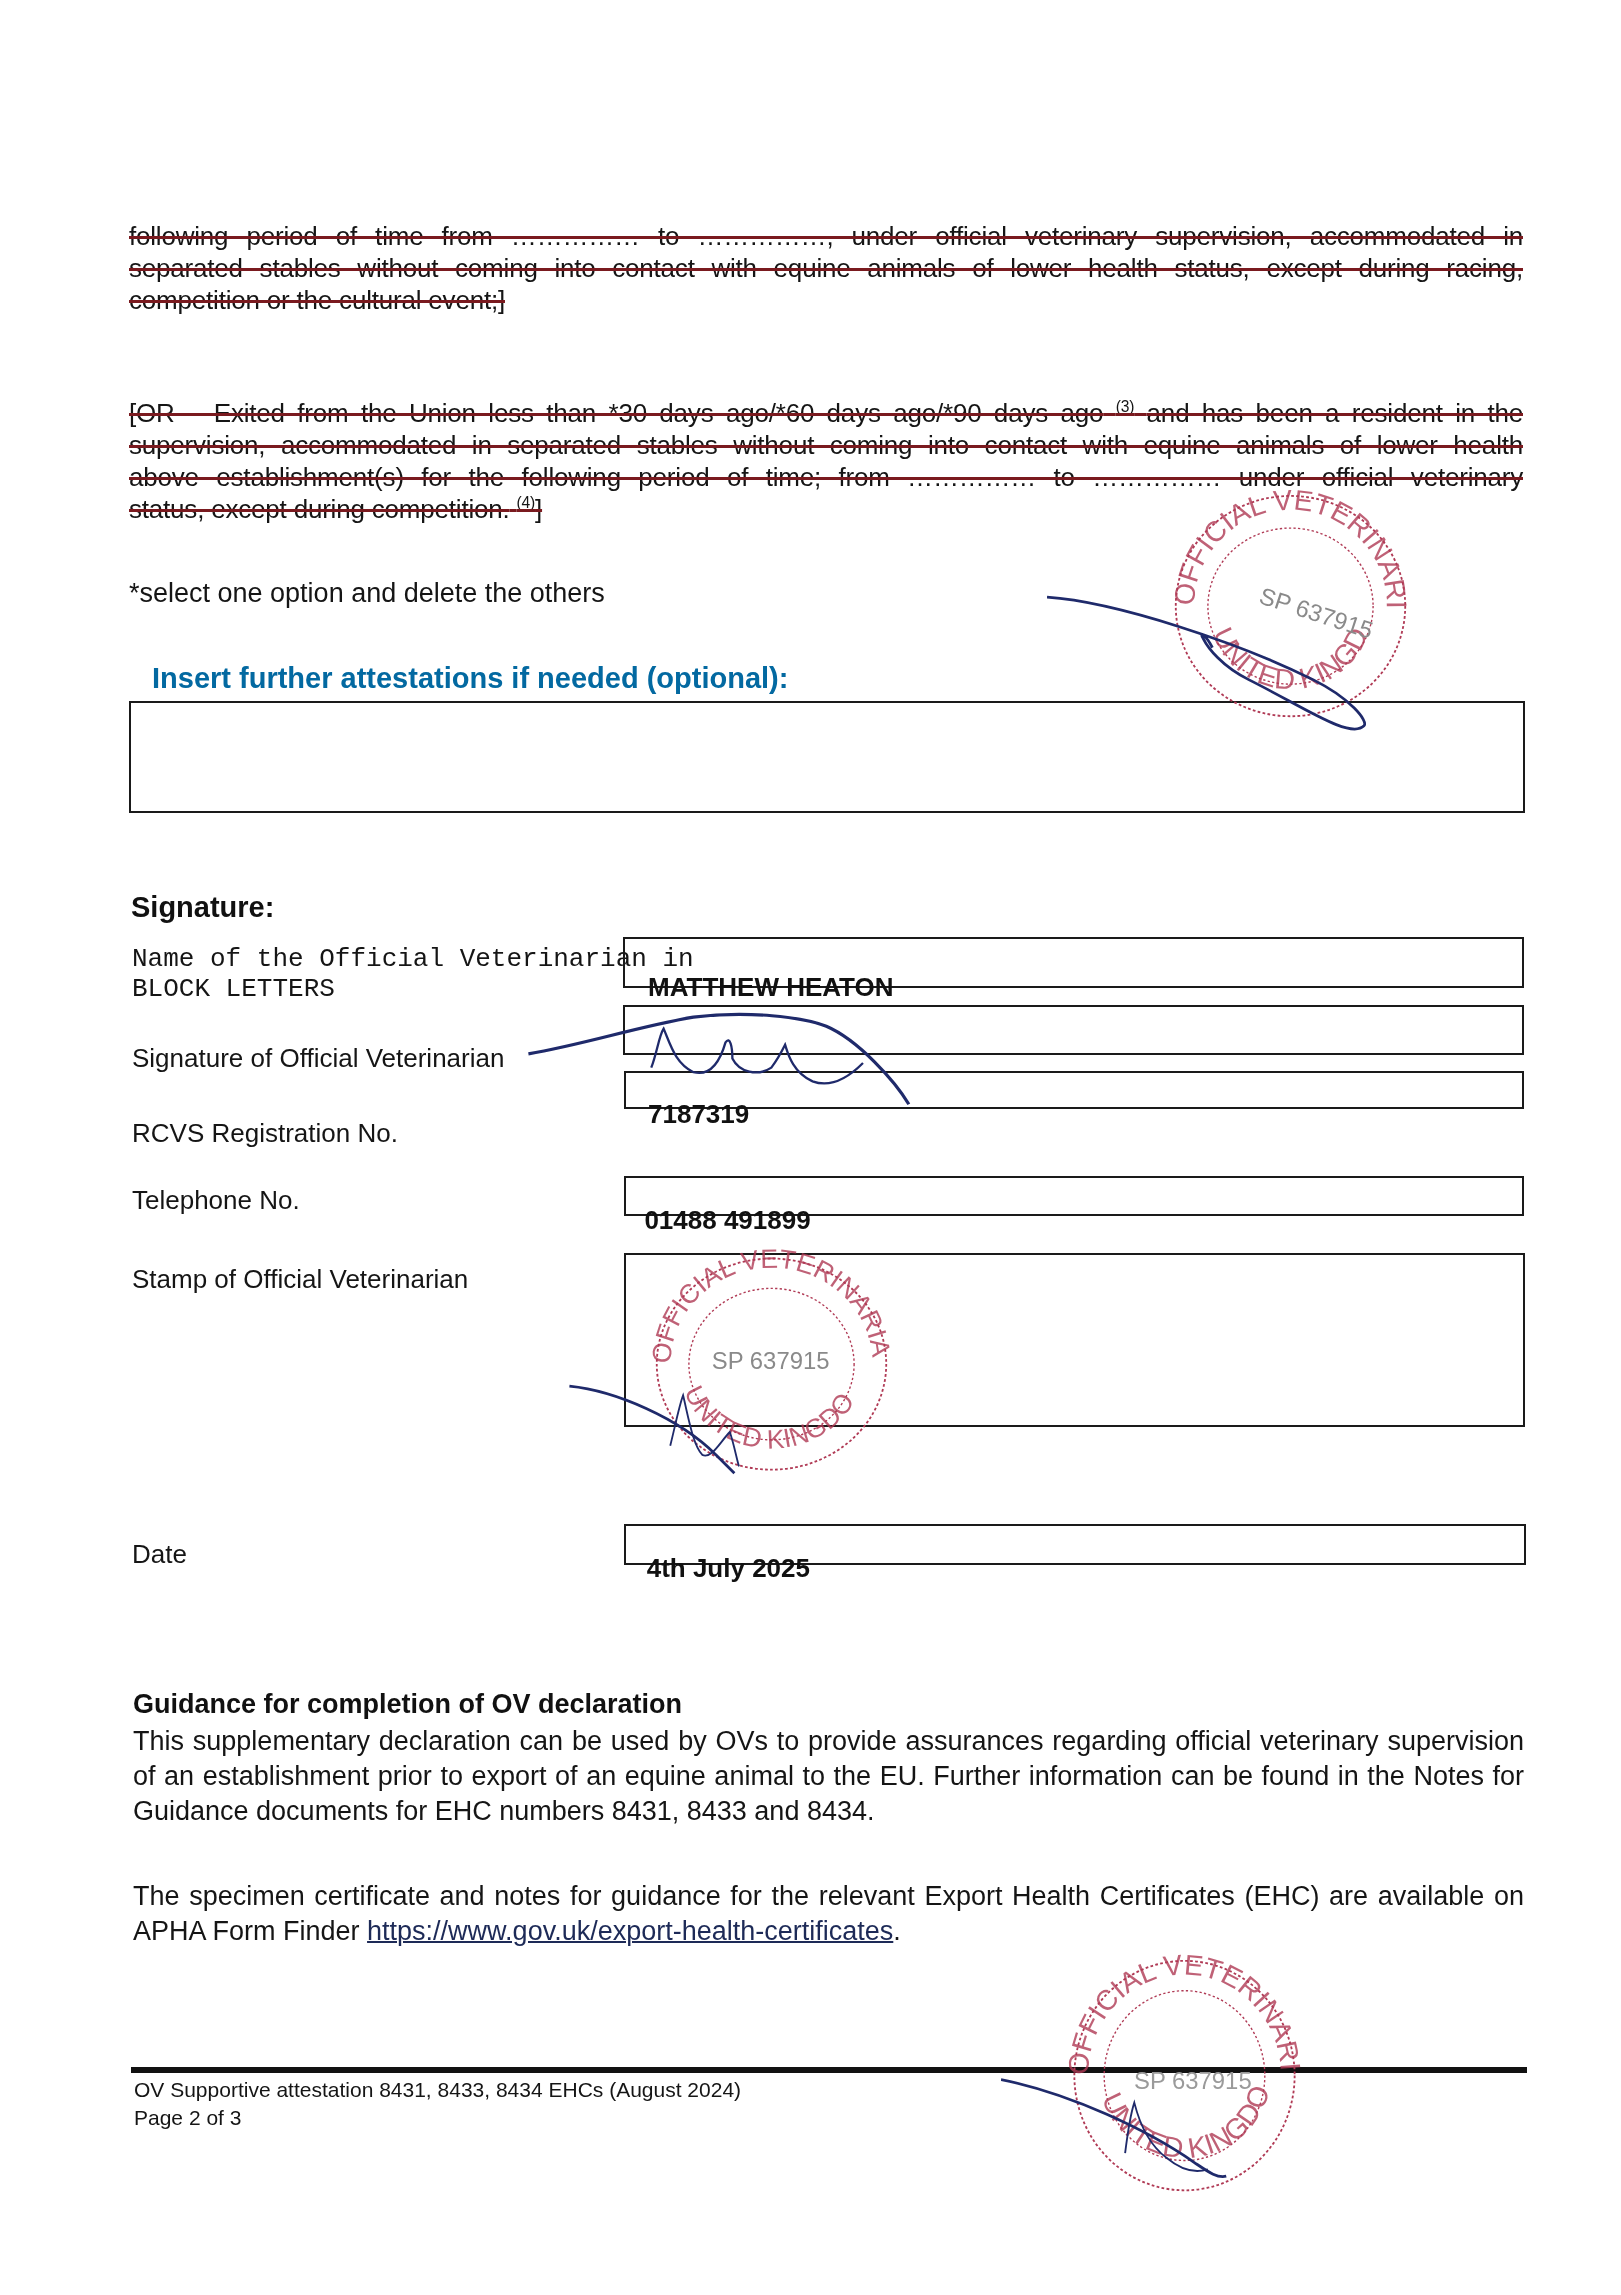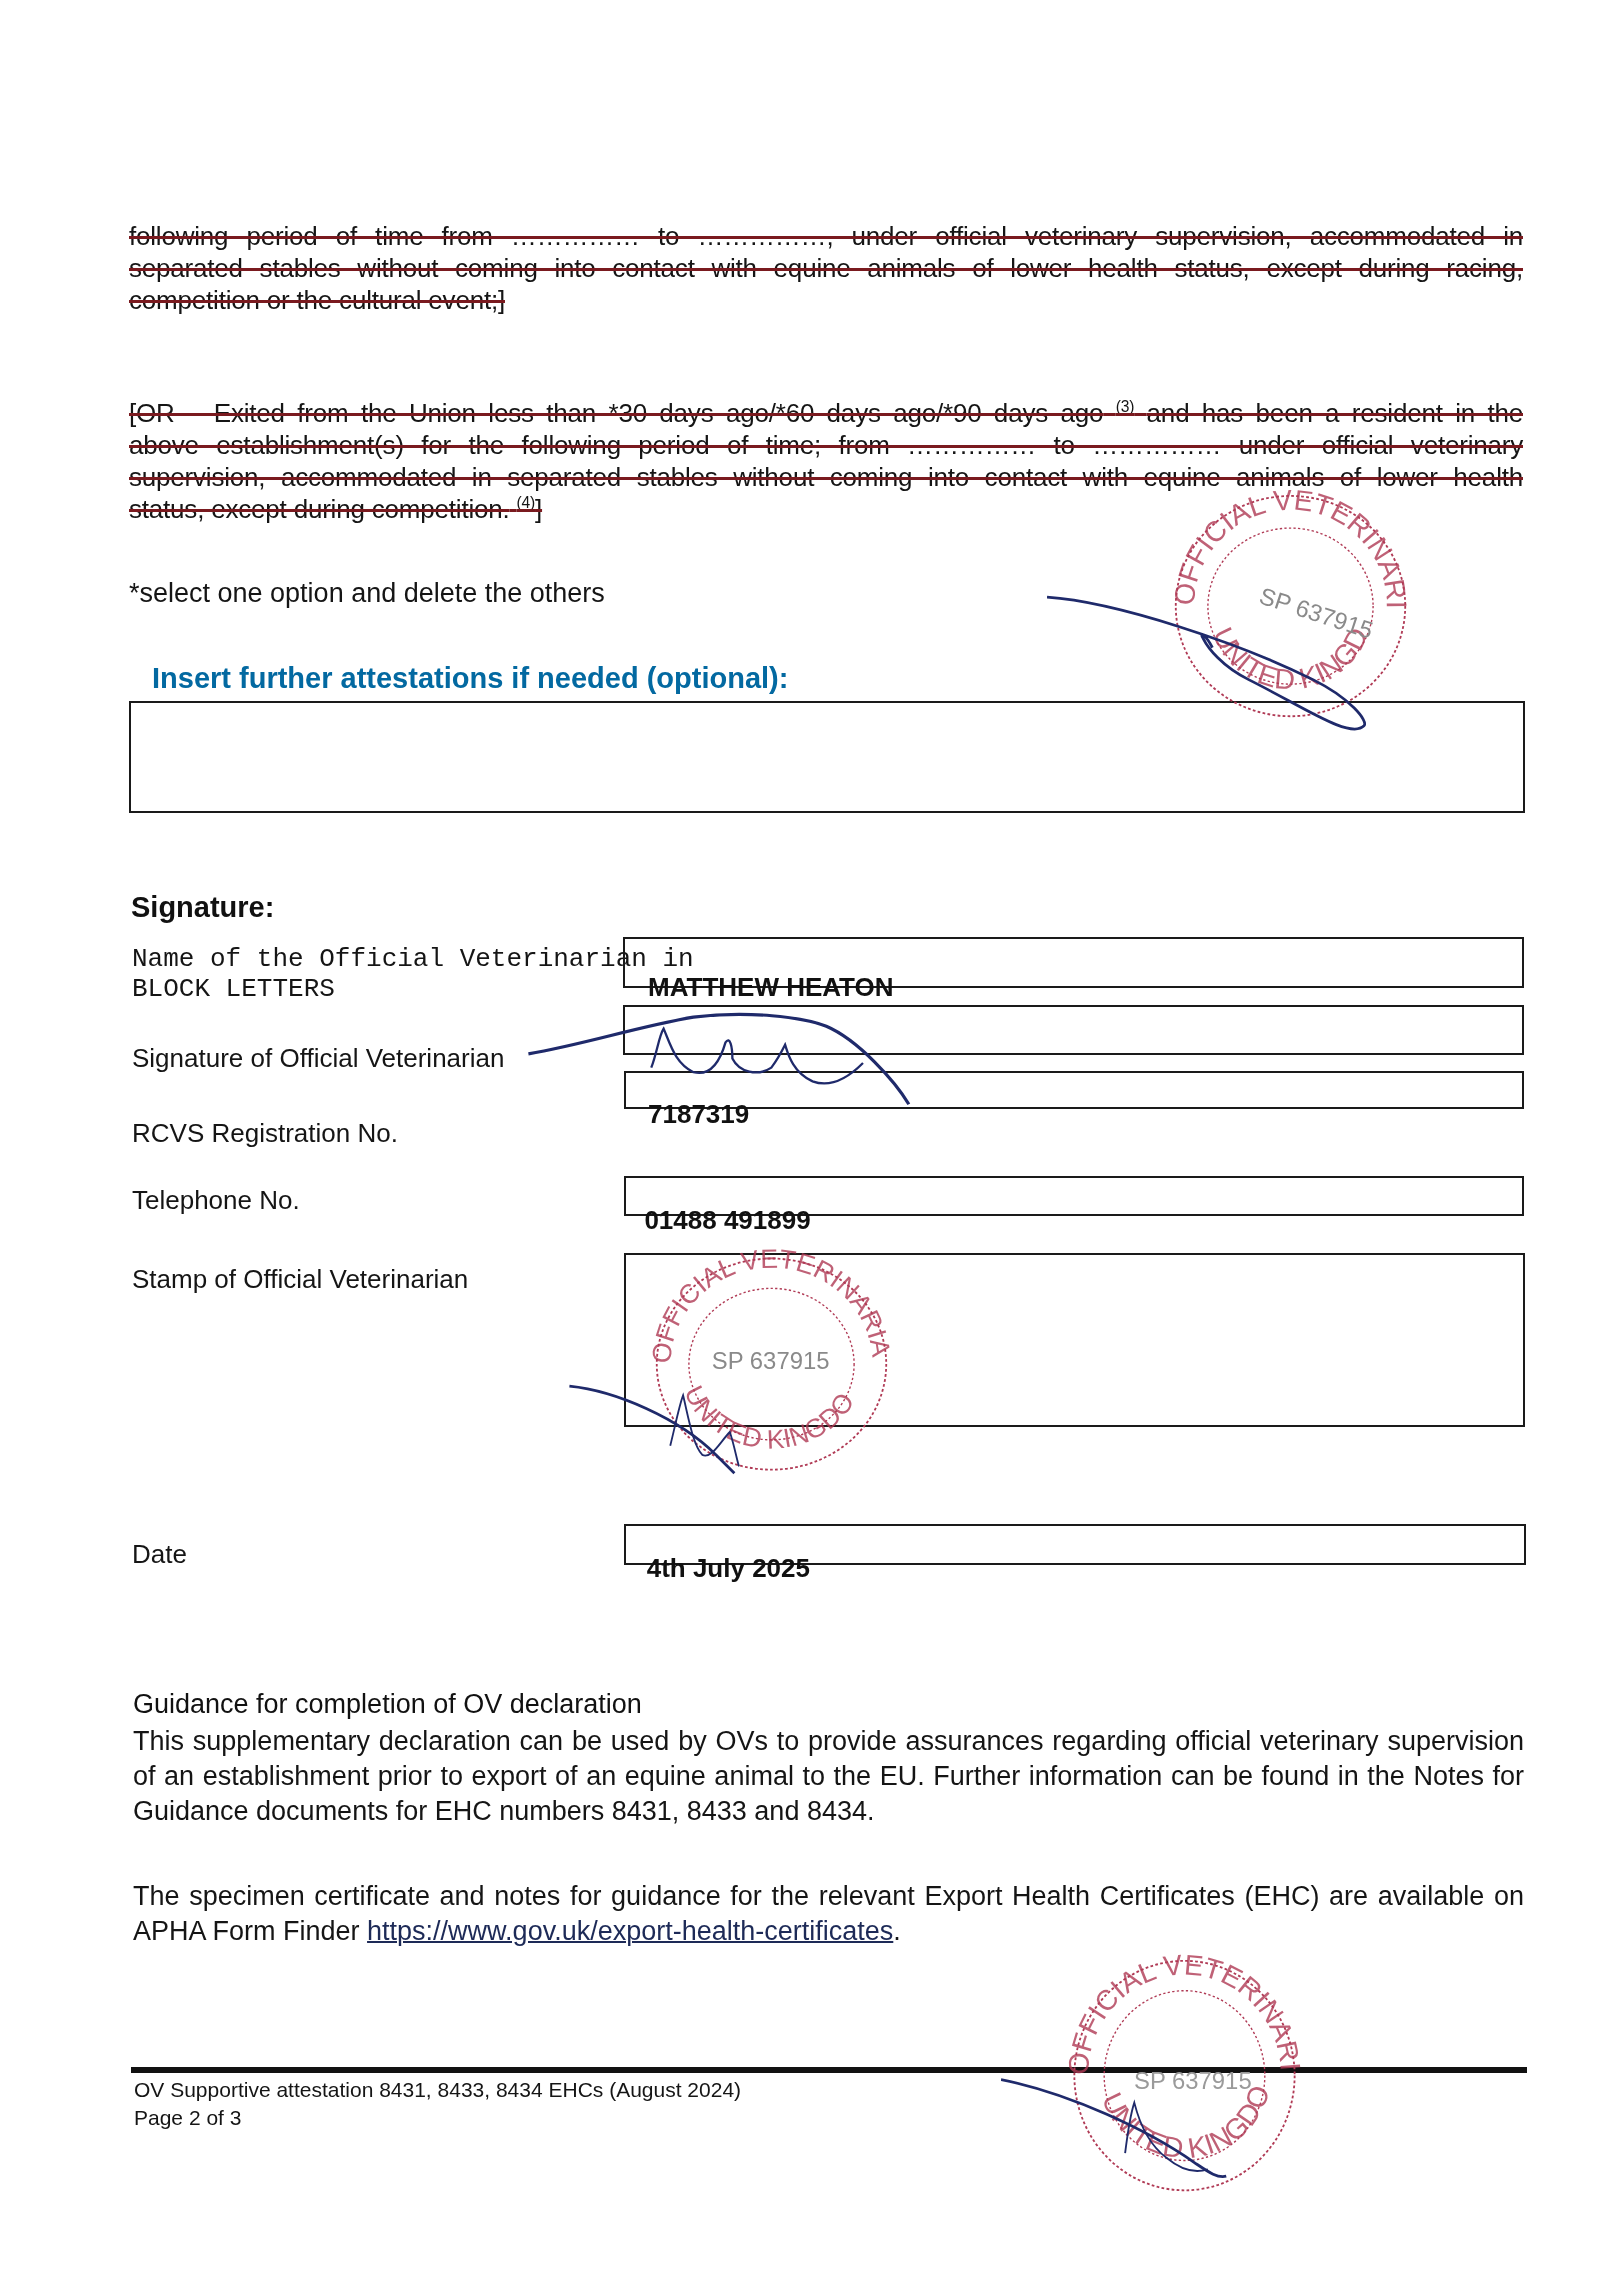--- a/index.html
+++ b/index.html
@@ -127,8 +127,8 @@
 
 <div class="struck-para" style="top:397px;">
   <span class="line"><span>[OR – Exited from the Union less than *30 days ago/*60 days ago/*90 days ago</span> <sup>(3)</sup> <span>and has been a resident in the</span></span>
+  <span class="line">supervision, accommodated in separated stables without coming into contact with equine animals of lower health</span>
   <span class="line">above establishment(s) for the following period of time; from …………… to …………… under official veterinary</span>
-  <span class="line">supervision, accommodated in separated stables without coming into contact with equine animals of lower health</span>
   <span class="line last" style="display:inline-block;"><span>status, except during competition.</span> <sup>(4)</sup><span>]</span></span>
 </div>
 

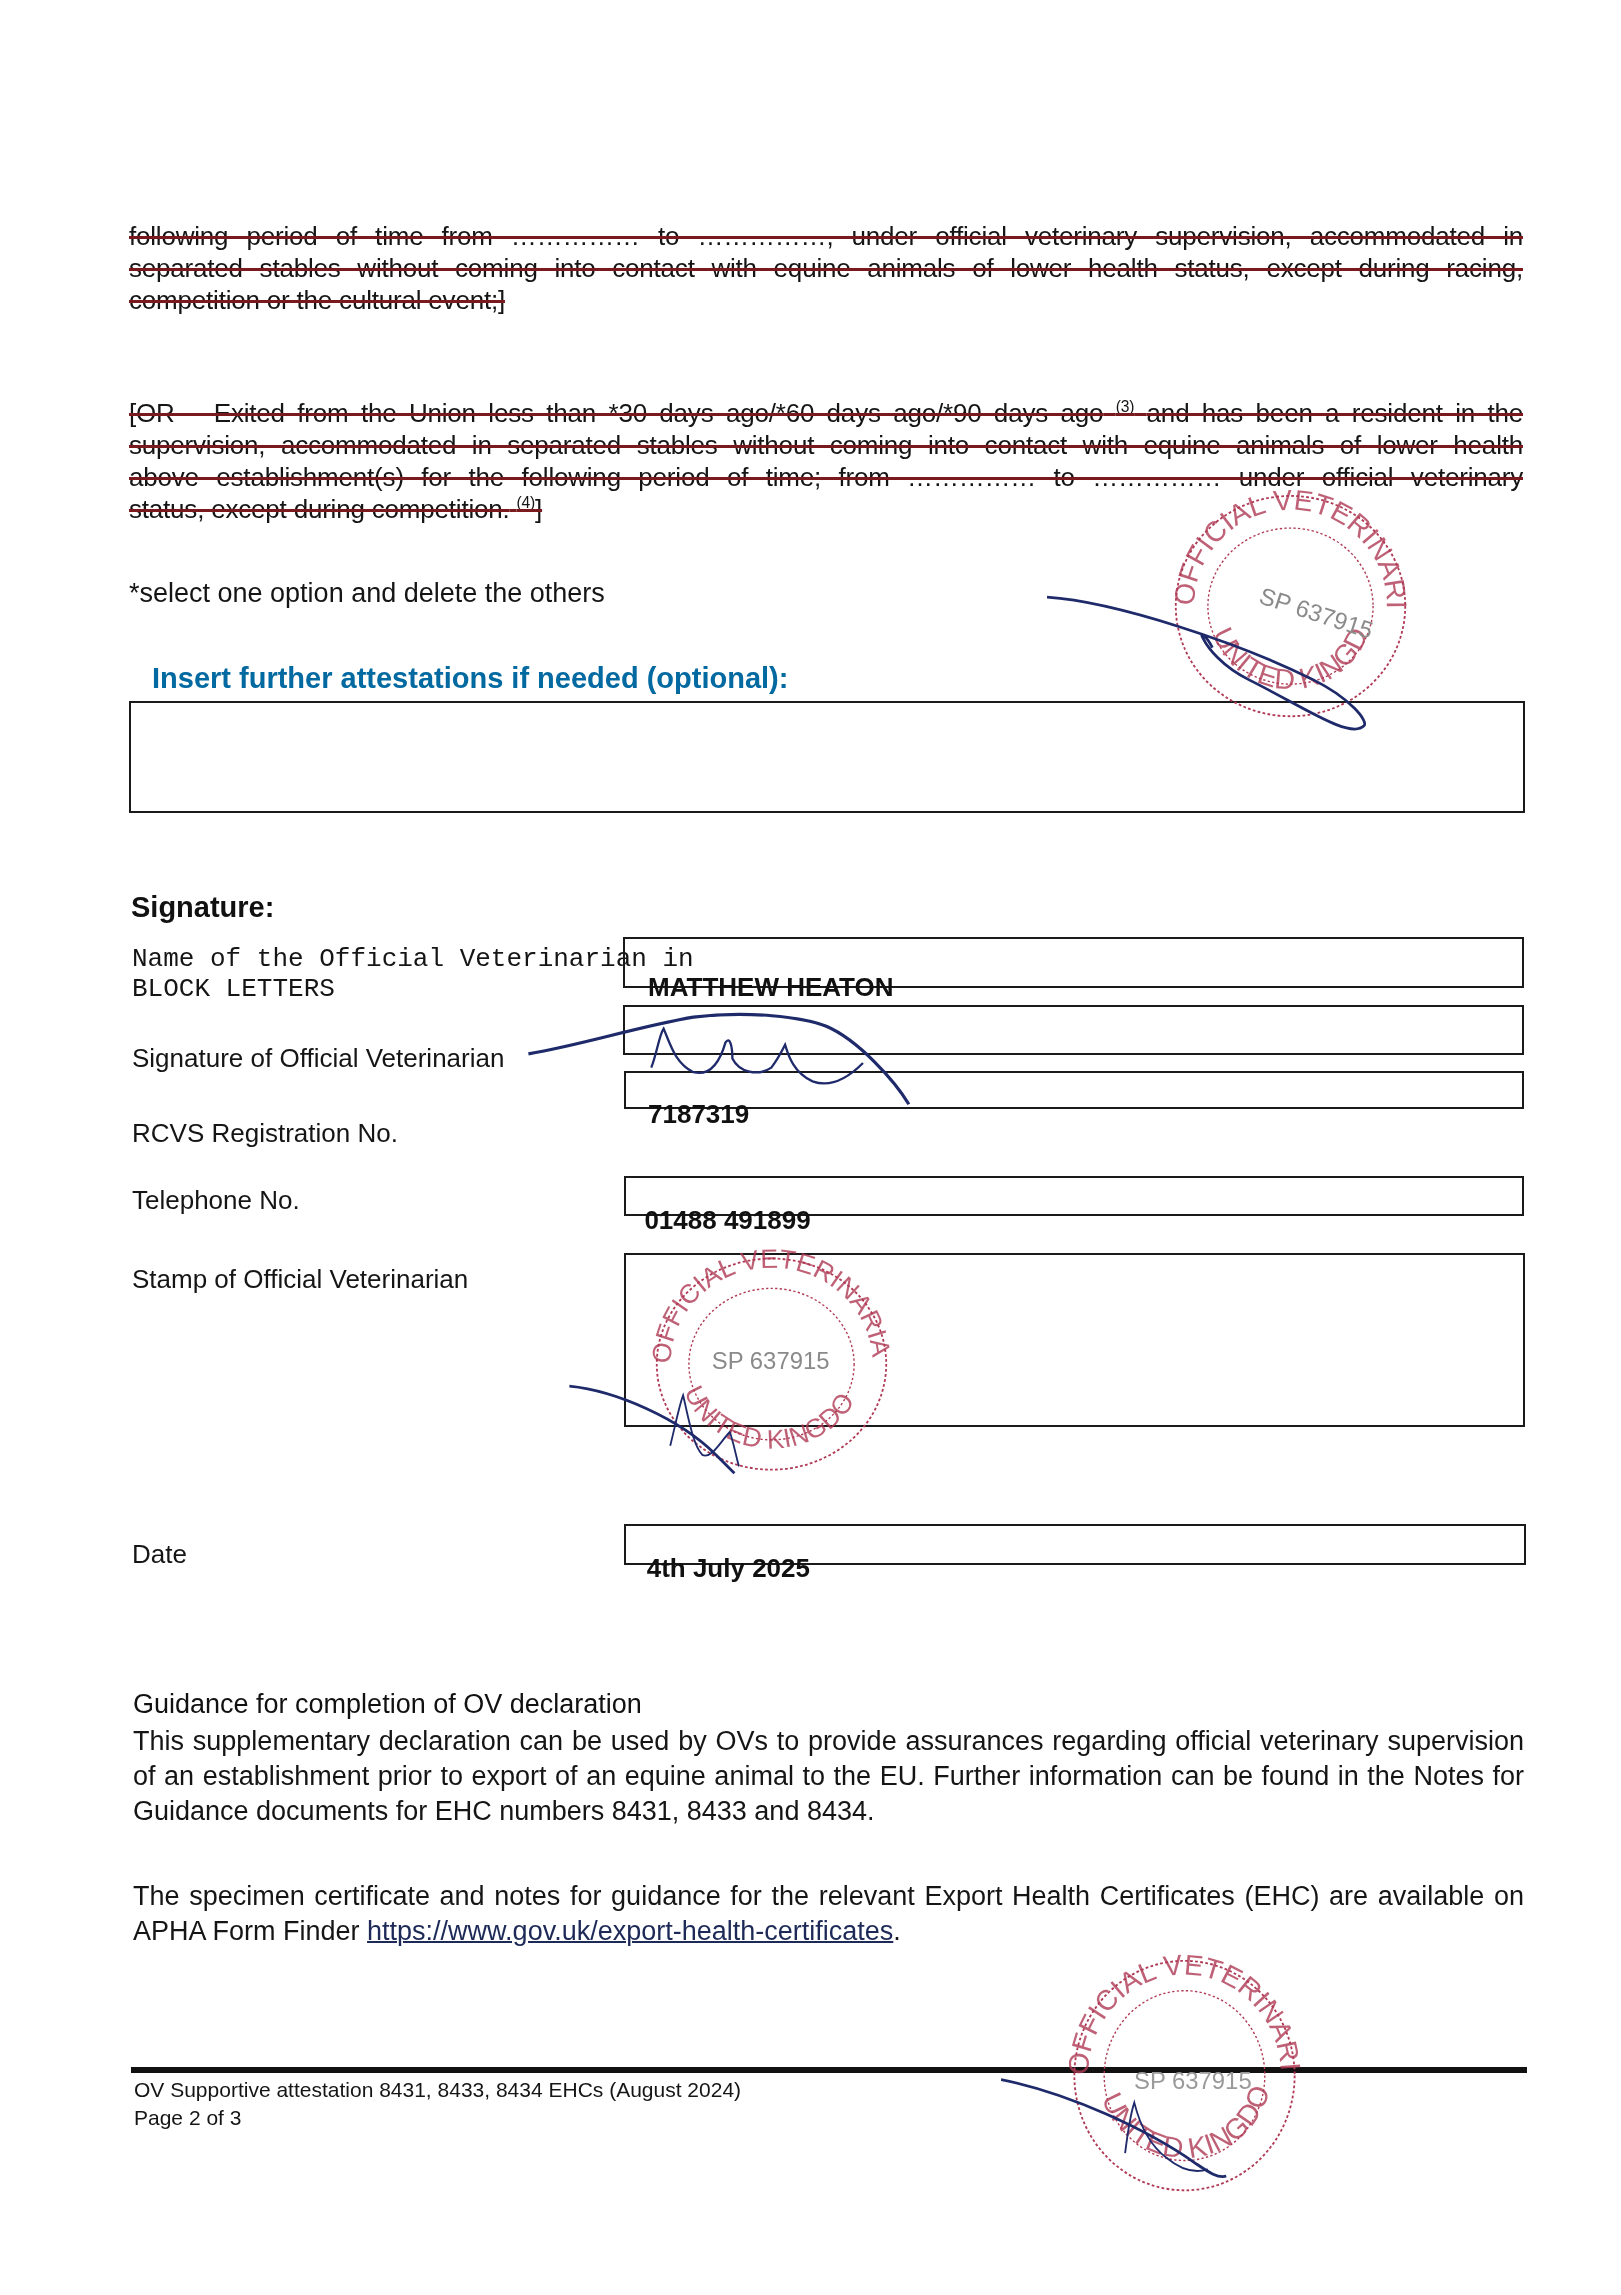--- a/index.html
+++ b/index.html
@@ -85,7 +85,7 @@
       left: 133px;
       top: 1689px;
       font-size: 27px;
-      font-weight: normal;
+      font-weight: bold;
     }
     .guide-para {
       position: absolute;

